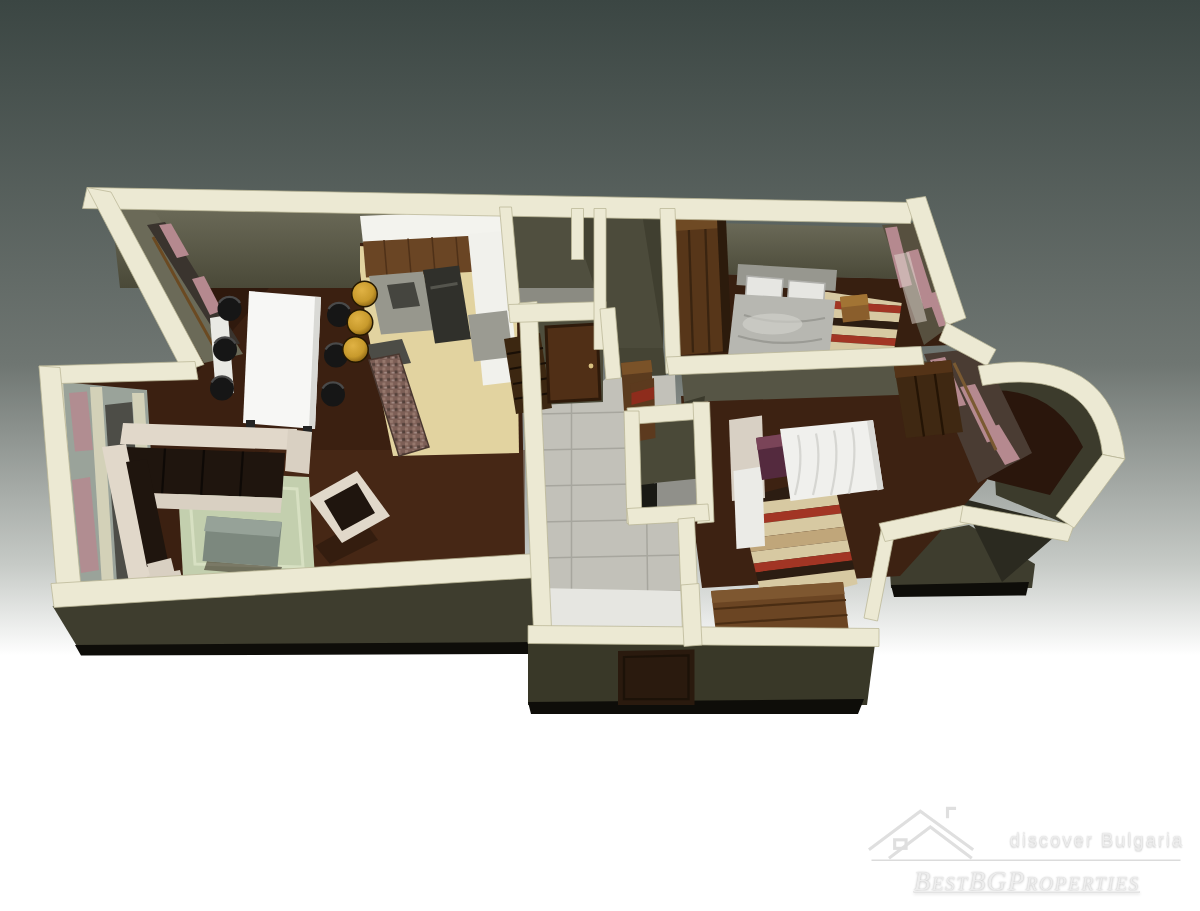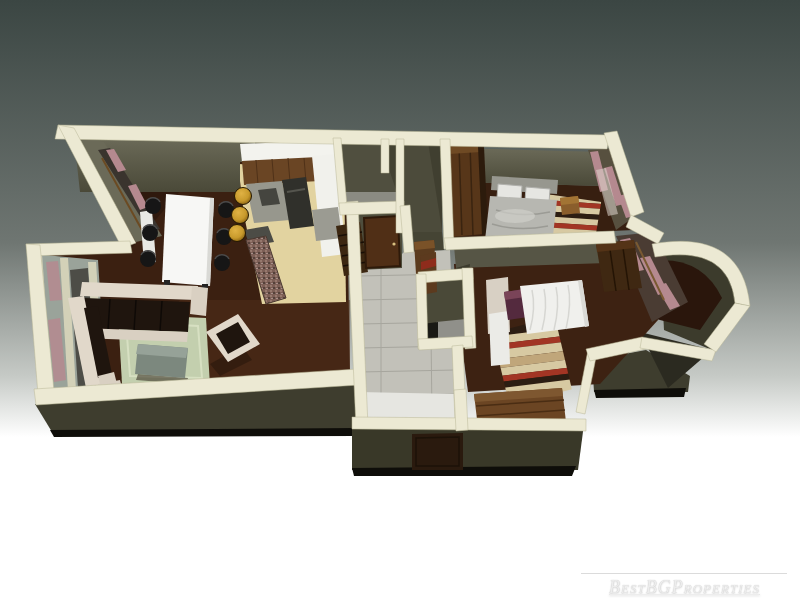--- a/index.html
+++ b/index.html
@@ -325,6 +325,17 @@
 </svg>
 
 <div class="watermark">
+  <div class="wm-row">
+    <svg class="wm-icon" viewBox="0 0 100 42">
+      <g fill="none" stroke="#dedede" stroke-width="2.2" opacity="0.95">
+        <path d="M 2,31 L 38,4 L 75,31"></path>
+        <path d="M 16,37 L 45,15 L 74,37"></path>
+        <path d="M 57,9 L 57,2 L 63,2"></path>
+        <rect x="20" y="24" width="8" height="6"></rect>
+      </g>
+    </svg>
+    <span class="wm-tagline">discover Bulgaria</span>
+  </div>
   <div class="wm-rule"></div>
   <div class="wm-brand">BestBGProperties</div>
 </div>

